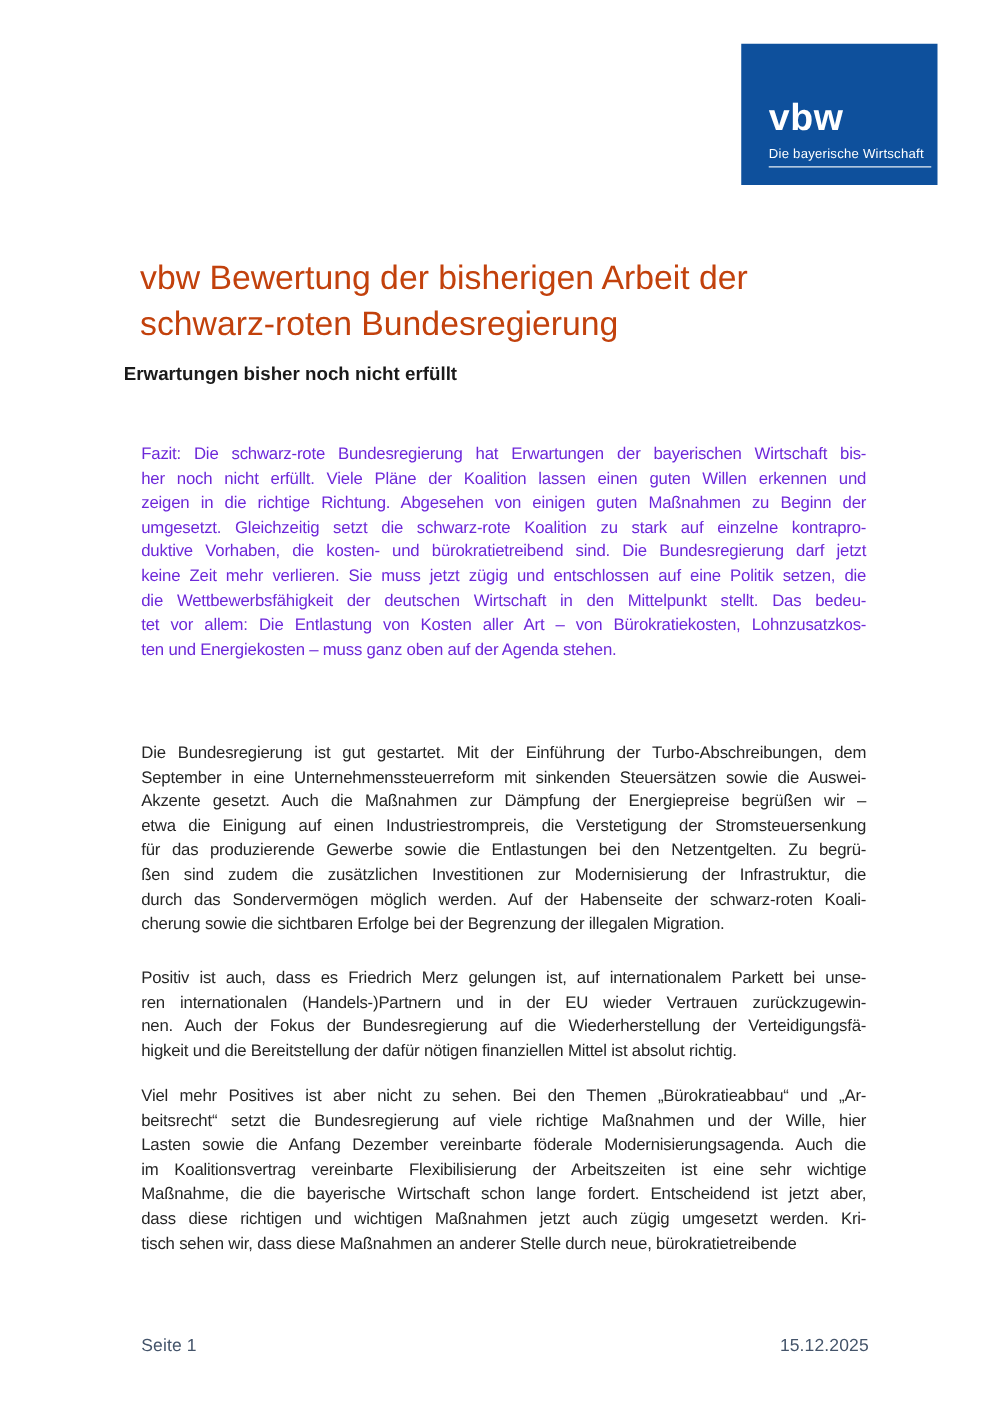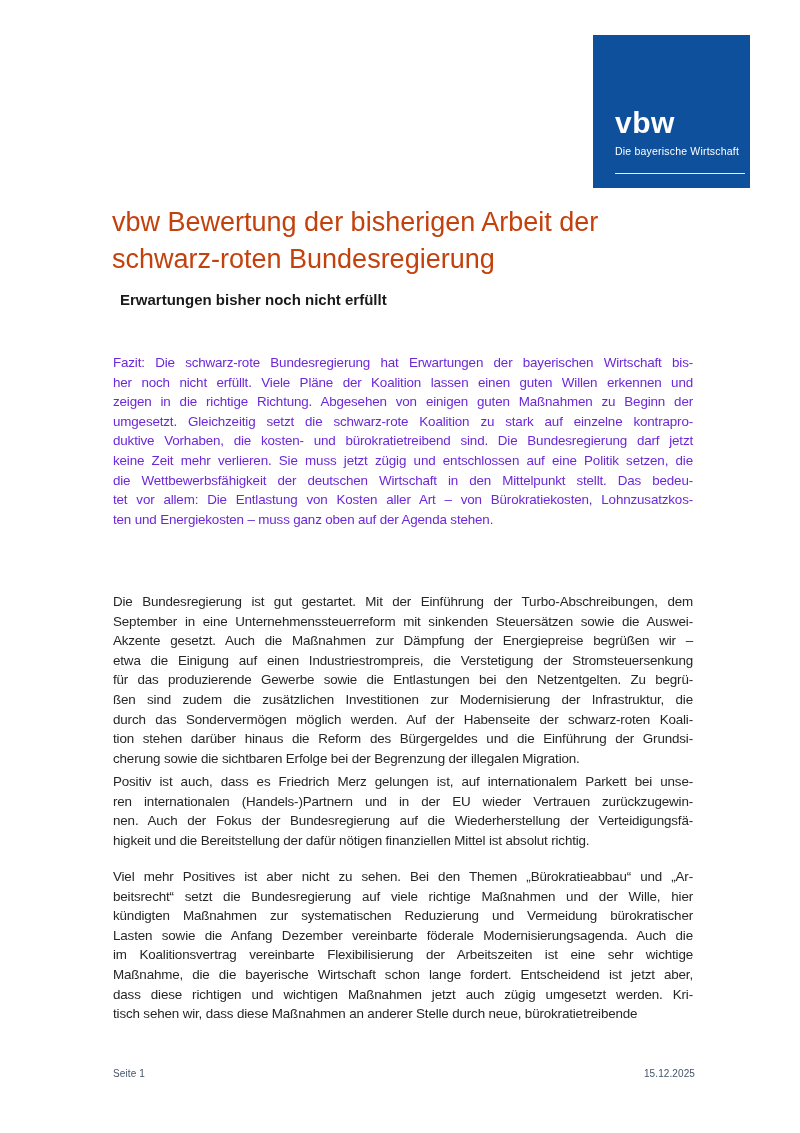--- a/index.html
+++ b/index.html
@@ -12,7 +12,7 @@
   }
   
   .logo{
-    position:absolute;left:593px;top:35px;width:157px;height:153px;
+    position:absolute;left:593px;top:35px;width:157px;height:113px;
     background:#0e509c;
     display:flex;flex-direction:column;justify-content:flex-end;
     box-sizing:border-box;padding:0 5px 14px 22px;

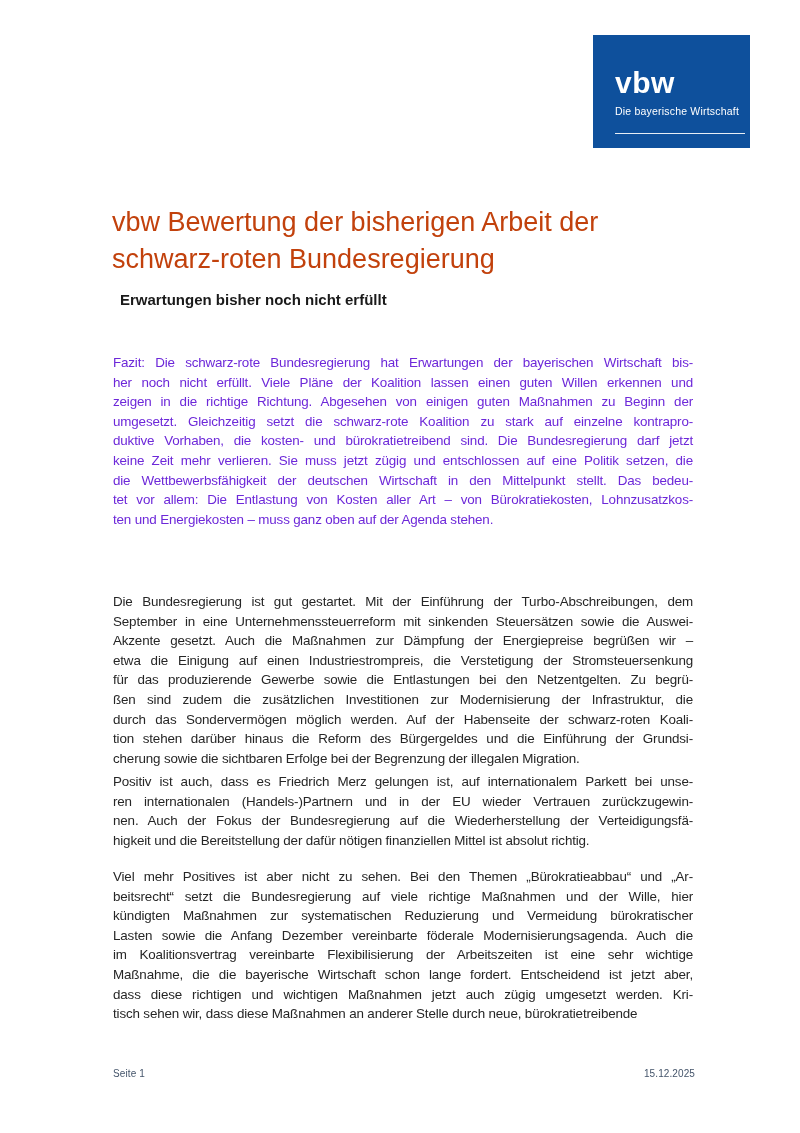--- a/index.html
+++ b/index.html
@@ -23,7 +23,7 @@
   }
   .logo-tagline{
     color:#ffffff;font-size:10.5px;line-height:12px;letter-spacing:0.2px;
-    padding-bottom:16px;border-bottom:1px solid rgba(255,255,255,0.9);
+    padding-bottom:4px;border-bottom:1px solid rgba(255,255,255,0.9);
   }
   
   .title{

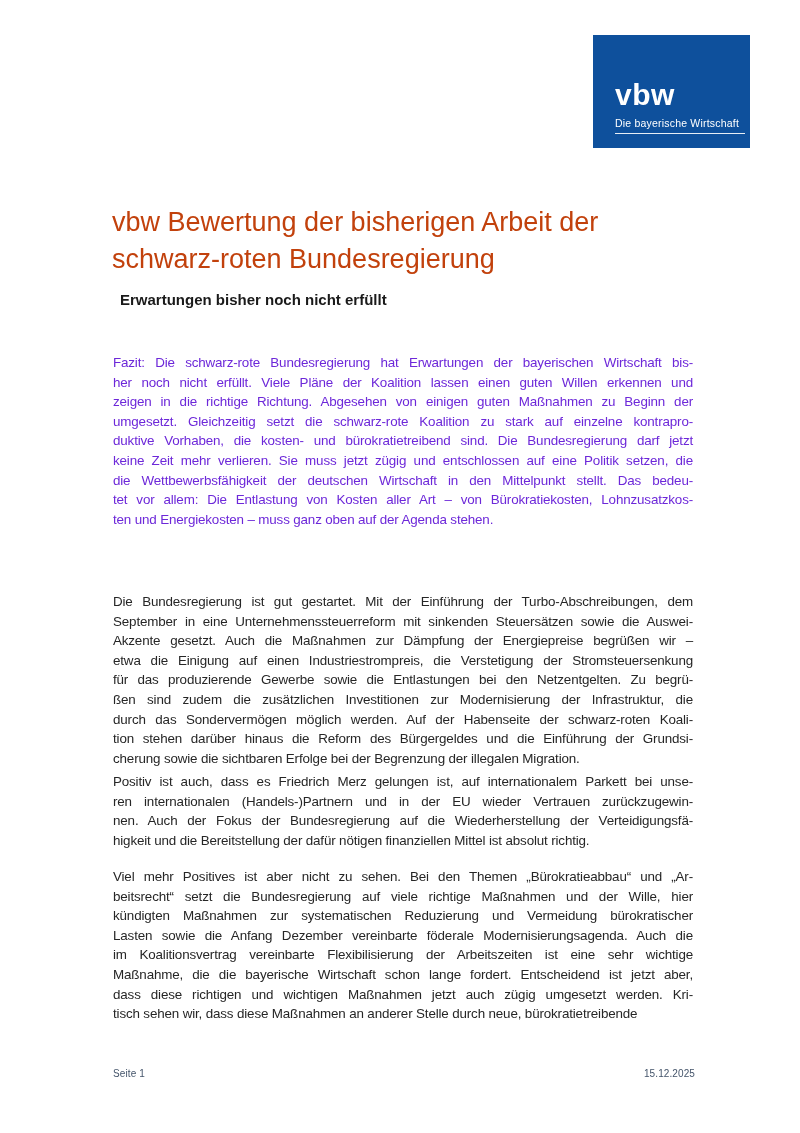--- a/index.html
+++ b/index.html
@@ -32,7 +32,7 @@
   }
   .title .tline{text-align:left;text-align-last:left;}
   .subtitle{
-    position:absolute;left:120px;top:290px;width:580px;
+    position:absolute;left:99px;top:290px;width:580px;
     color:#1a1a1a;font-size:15px;font-weight:bold;line-height:20px;
   }
   

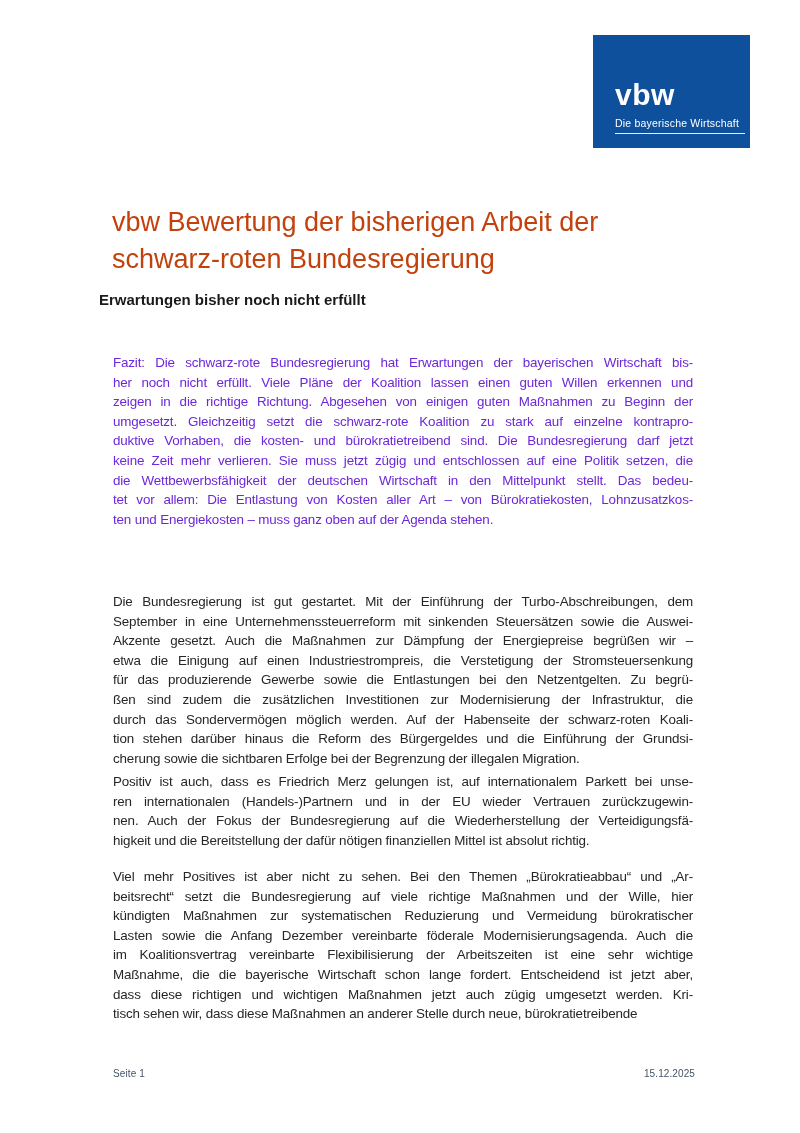--- a/index.html
+++ b/index.html
@@ -88,7 +88,6 @@
       <div class="tline">für das produzierende Gewerbe sowie die Entlastungen bei den Netzentgelten. Zu begrü-</div>
       <div class="tline">ßen sind zudem die zusätzlichen Investitionen zur Modernisierung der Infrastruktur, die</div>
       <div class="tline">durch das Sondervermögen möglich werden. Auf der Habenseite der schwarz-roten Koali-</div>
-      <div class="tline">tion stehen darüber hinaus die Reform des Bürgergeldes und die Einführung der Grundsi-</div>
       <div class="tline last">cherung sowie die sichtbaren Erfolge bei der Begrenzung der illegalen Migration.</div>
     </div>
 

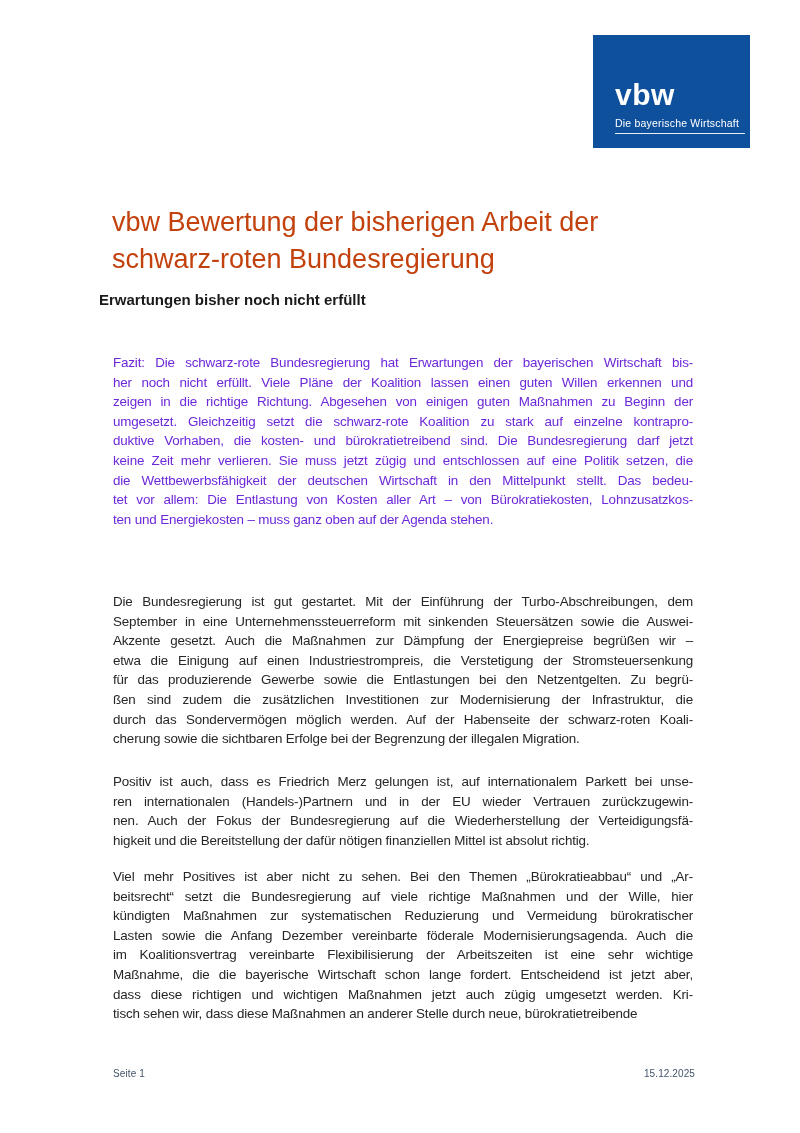--- a/index.html
+++ b/index.html
@@ -101,7 +101,6 @@
   <div class="para" style="top:867px">
       <div class="tline">Viel mehr Positives ist aber nicht zu sehen. Bei den Themen „Bürokratieabbau“ und „Ar-</div>
       <div class="tline">beitsrecht“ setzt die Bundesregierung auf viele richtige Maßnahmen und der Wille, hier</div>
-      <div class="tline">kündigten Maßnahmen zur systematischen Reduzierung und Vermeidung bürokratischer</div>
       <div class="tline">Lasten sowie die Anfang Dezember vereinbarte föderale Modernisierungsagenda. Auch die</div>
       <div class="tline">im Koalitionsvertrag vereinbarte Flexibilisierung der Arbeitszeiten ist eine sehr wichtige</div>
       <div class="tline">Maßnahme, die die bayerische Wirtschaft schon lange fordert. Entscheidend ist jetzt aber,</div>

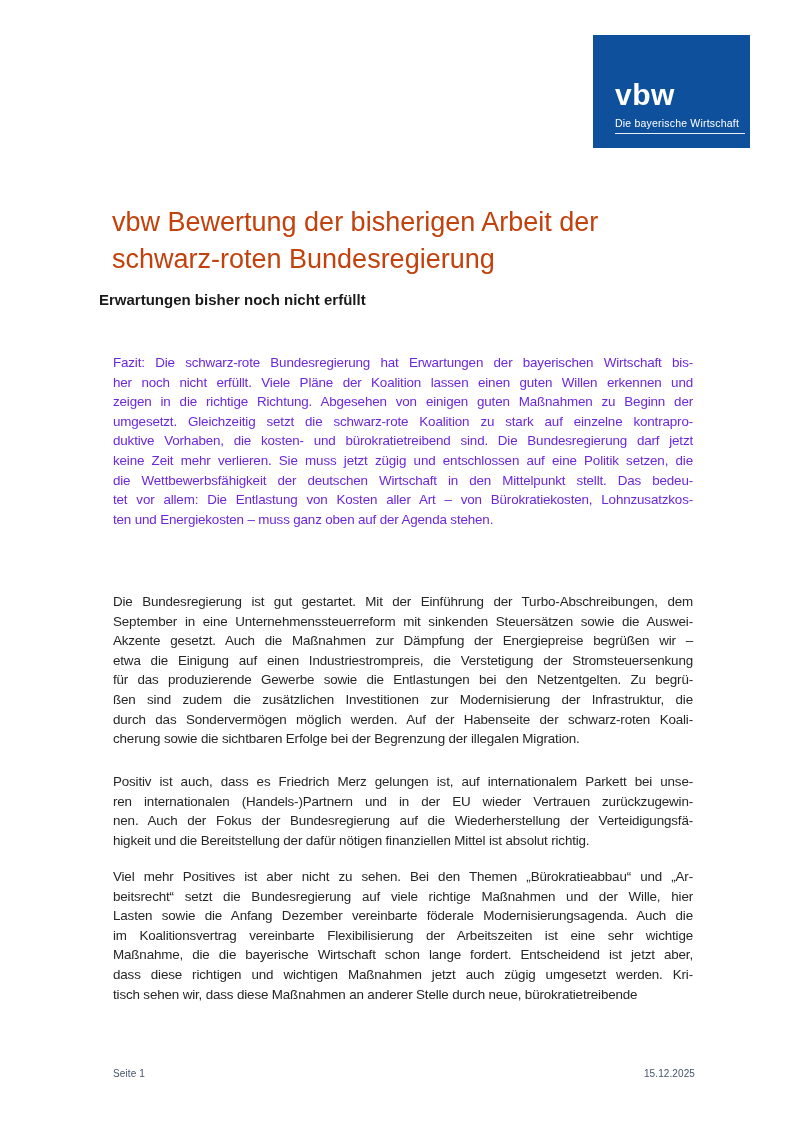--- a/index.html
+++ b/index.html
@@ -48,7 +48,7 @@
   .footer{
     position:absolute;left:113px;top:1068px;width:582px;
     display:flex;justify-content:space-between;
-    font-size:10px;color:#44546a;letter-spacing:0.1px;
+    font-size:14px;color:#44546a;letter-spacing:0.1px;
   }
 </style>
 </head>

